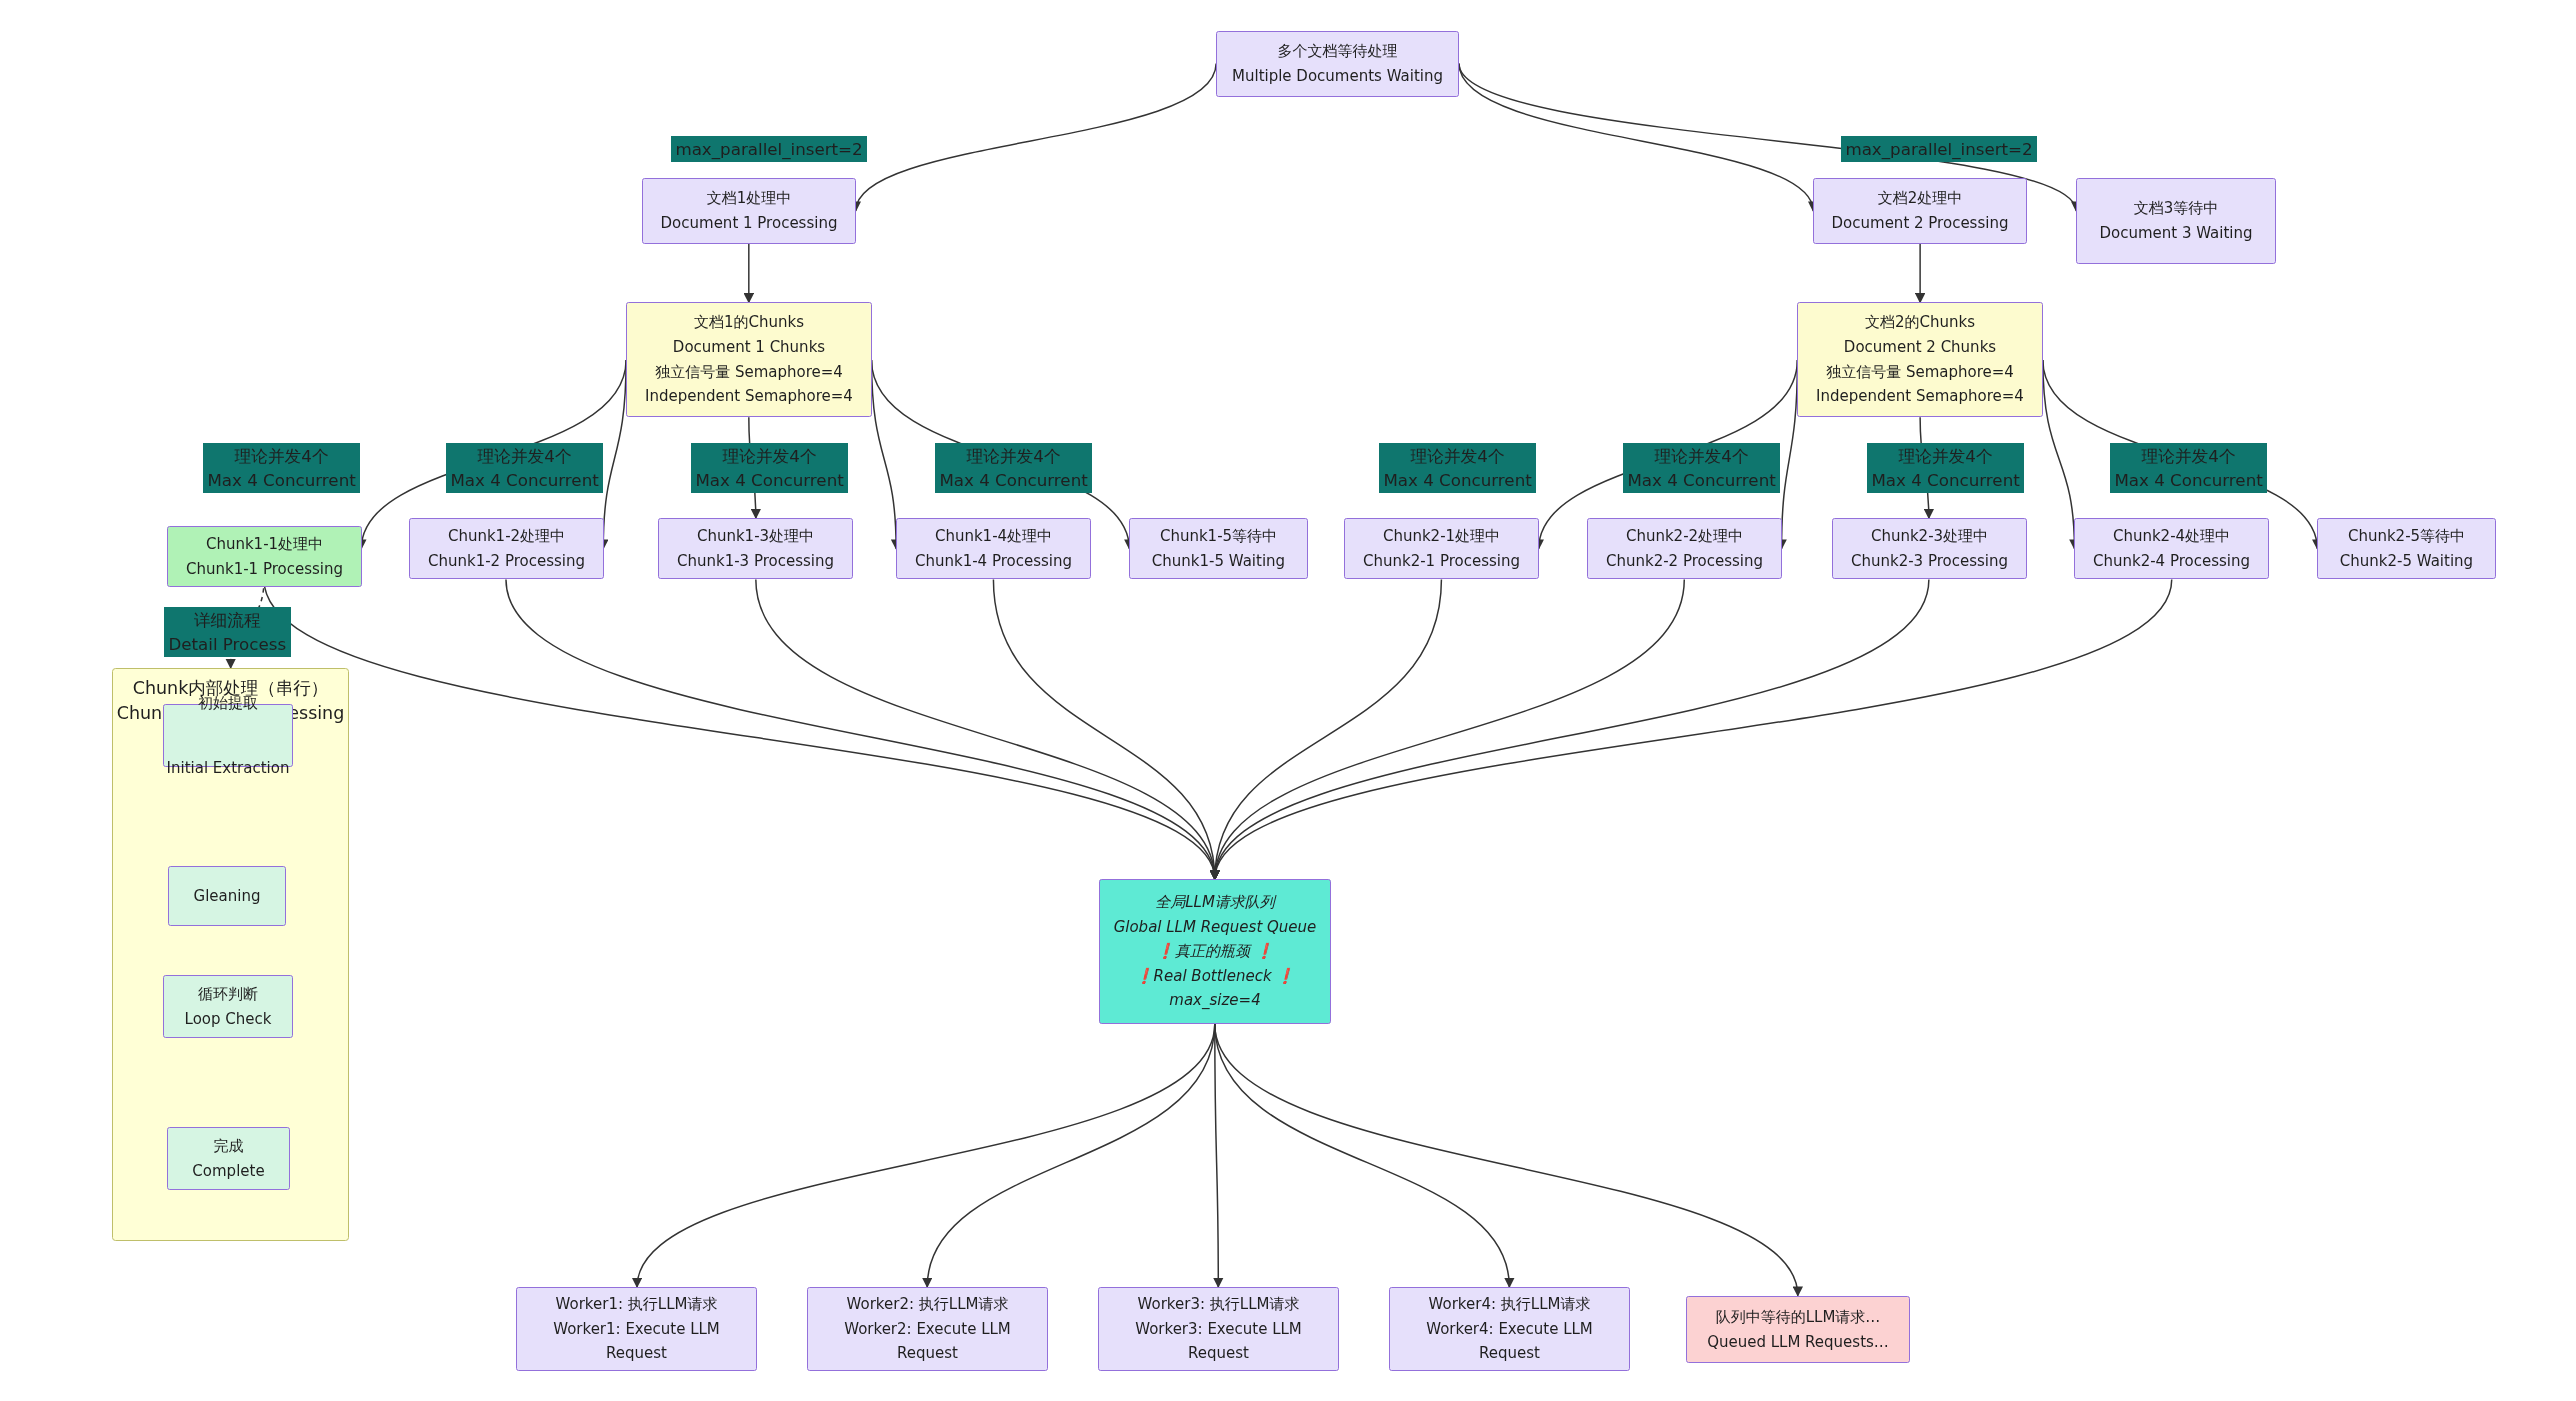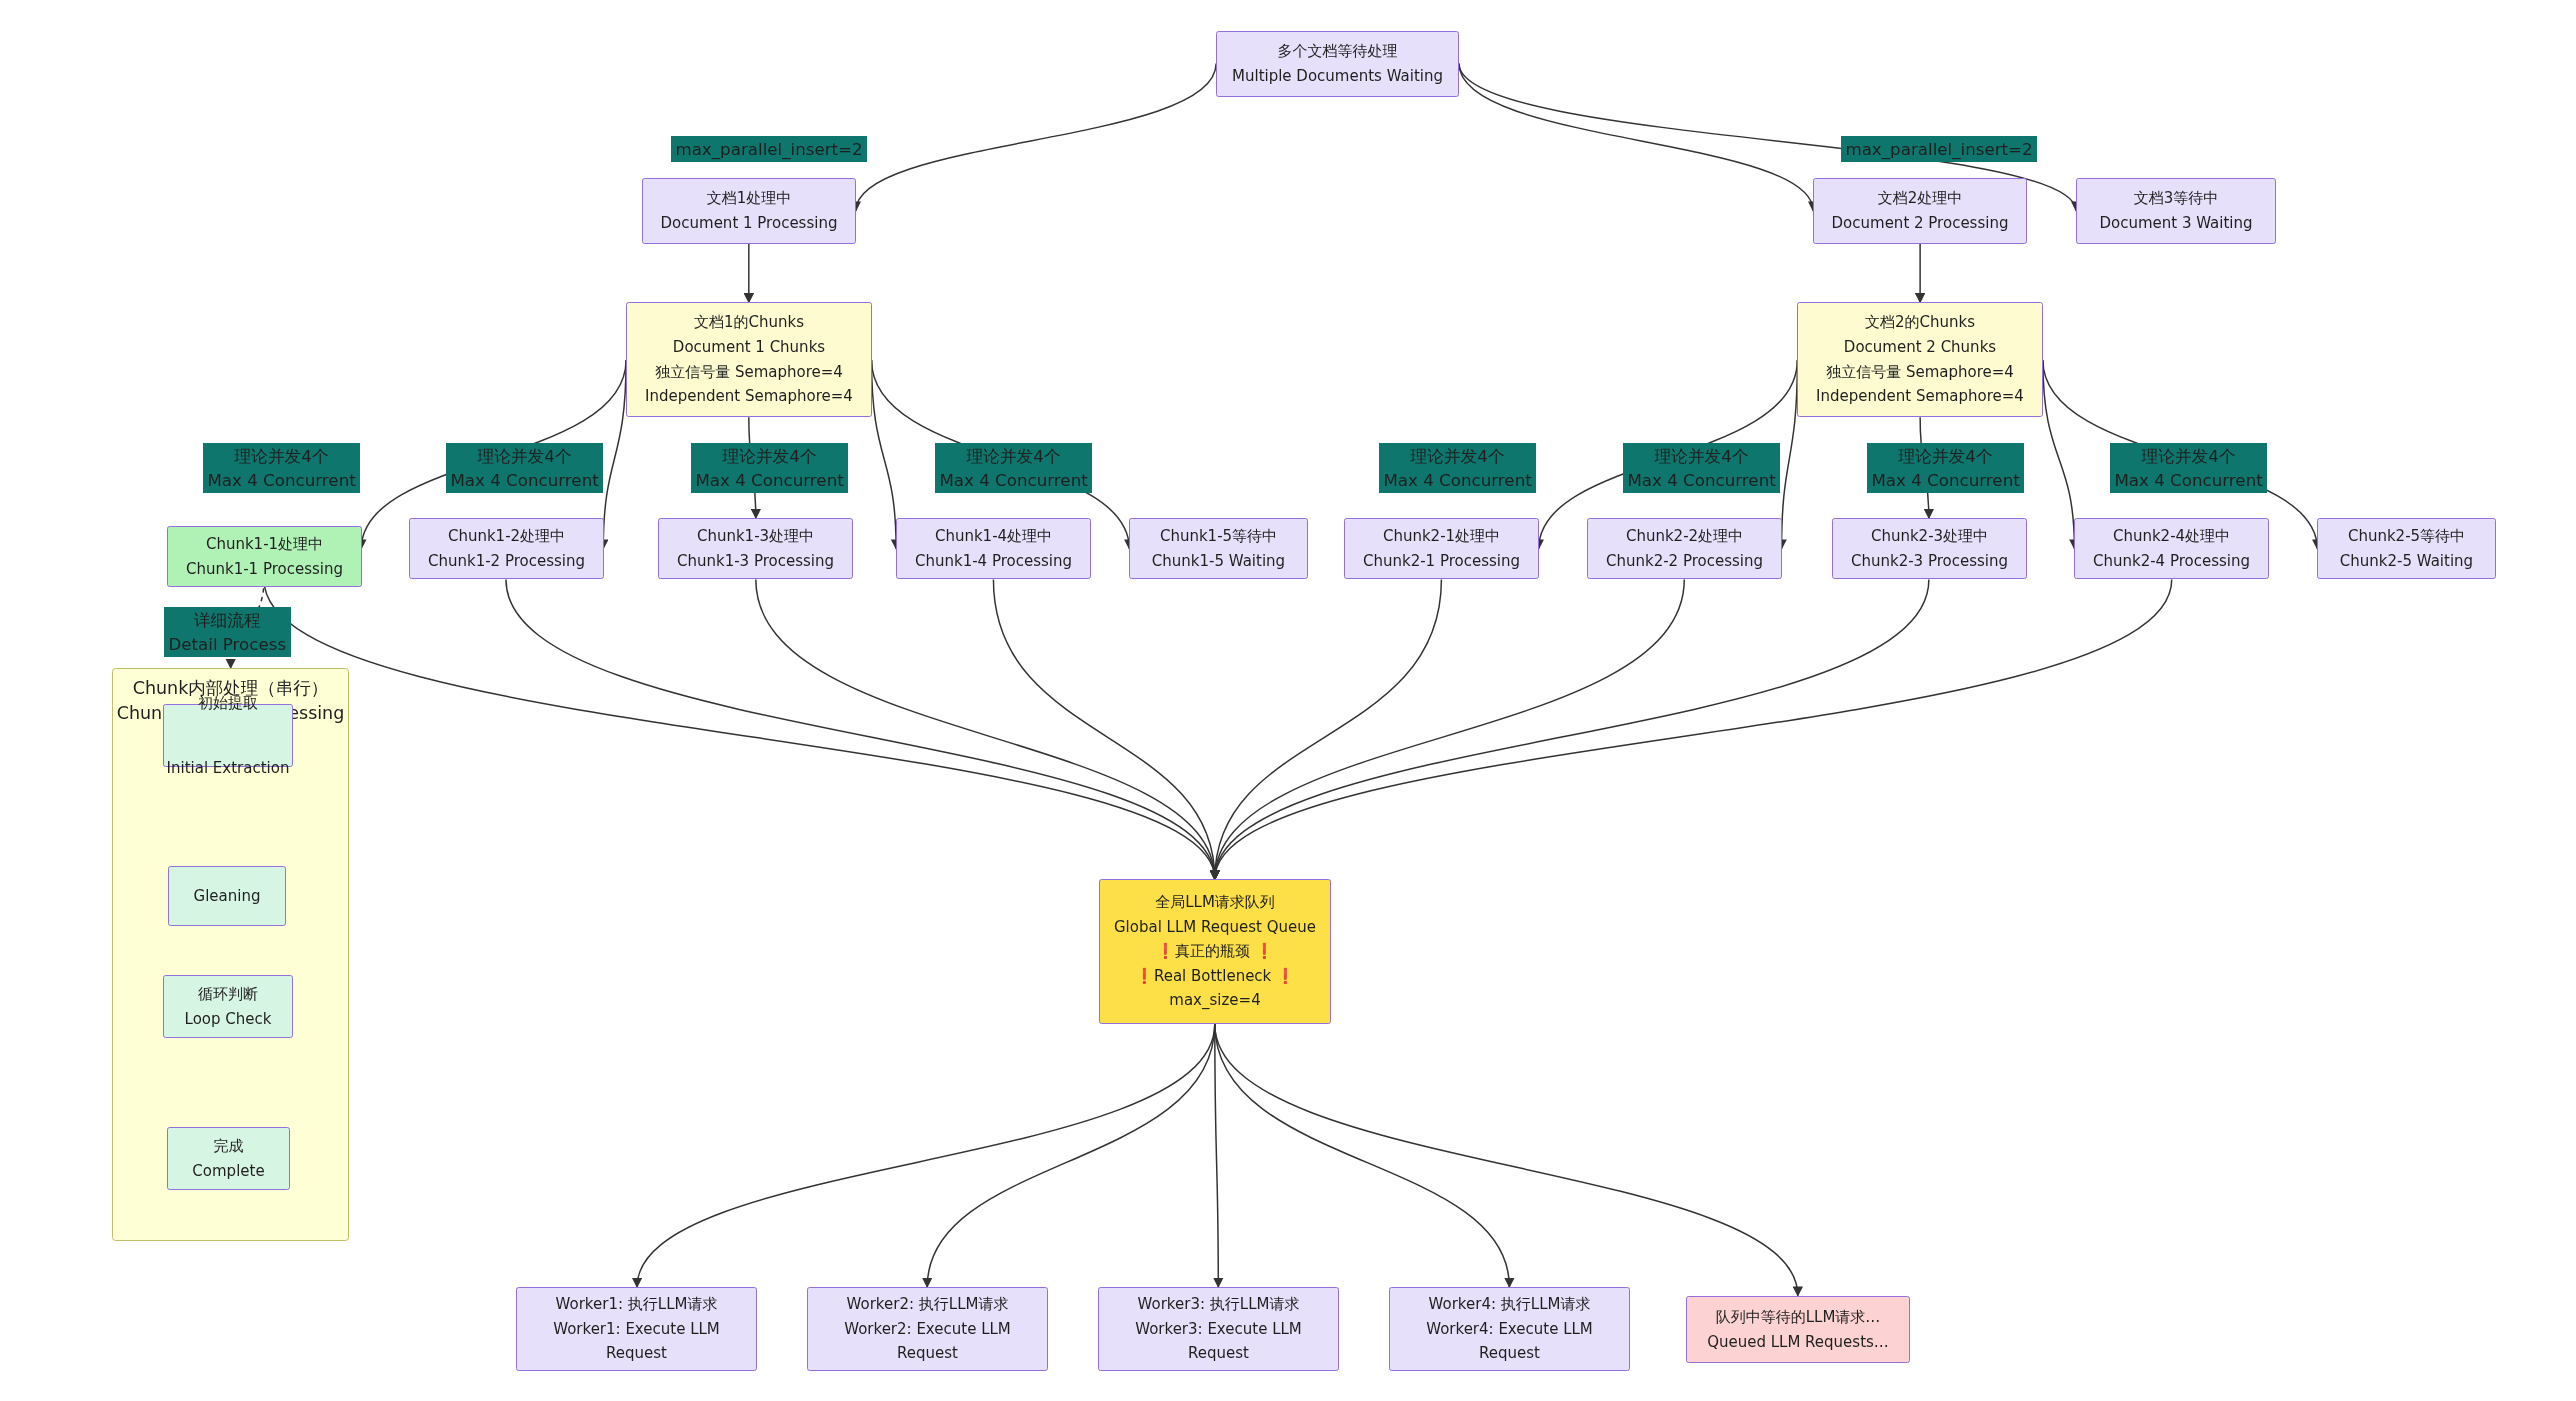--- a/index.html
+++ b/index.html
@@ -90,7 +90,7 @@
         <span class="ln">文档2处理中</span>
         <span class="ln">Document 2 Processing</span>
       </div>
-      <div class="node n-lav" style="left: 2076px; top: 178px; width: 200px; height: 66px;">
+      <div class="node n-lav" style="left: 2076px; top: 178px; width: 200px; height: 86px;">
         <span class="ln">文档3等待中</span>
         <span class="ln">Document 3 Waiting</span>
       </div>

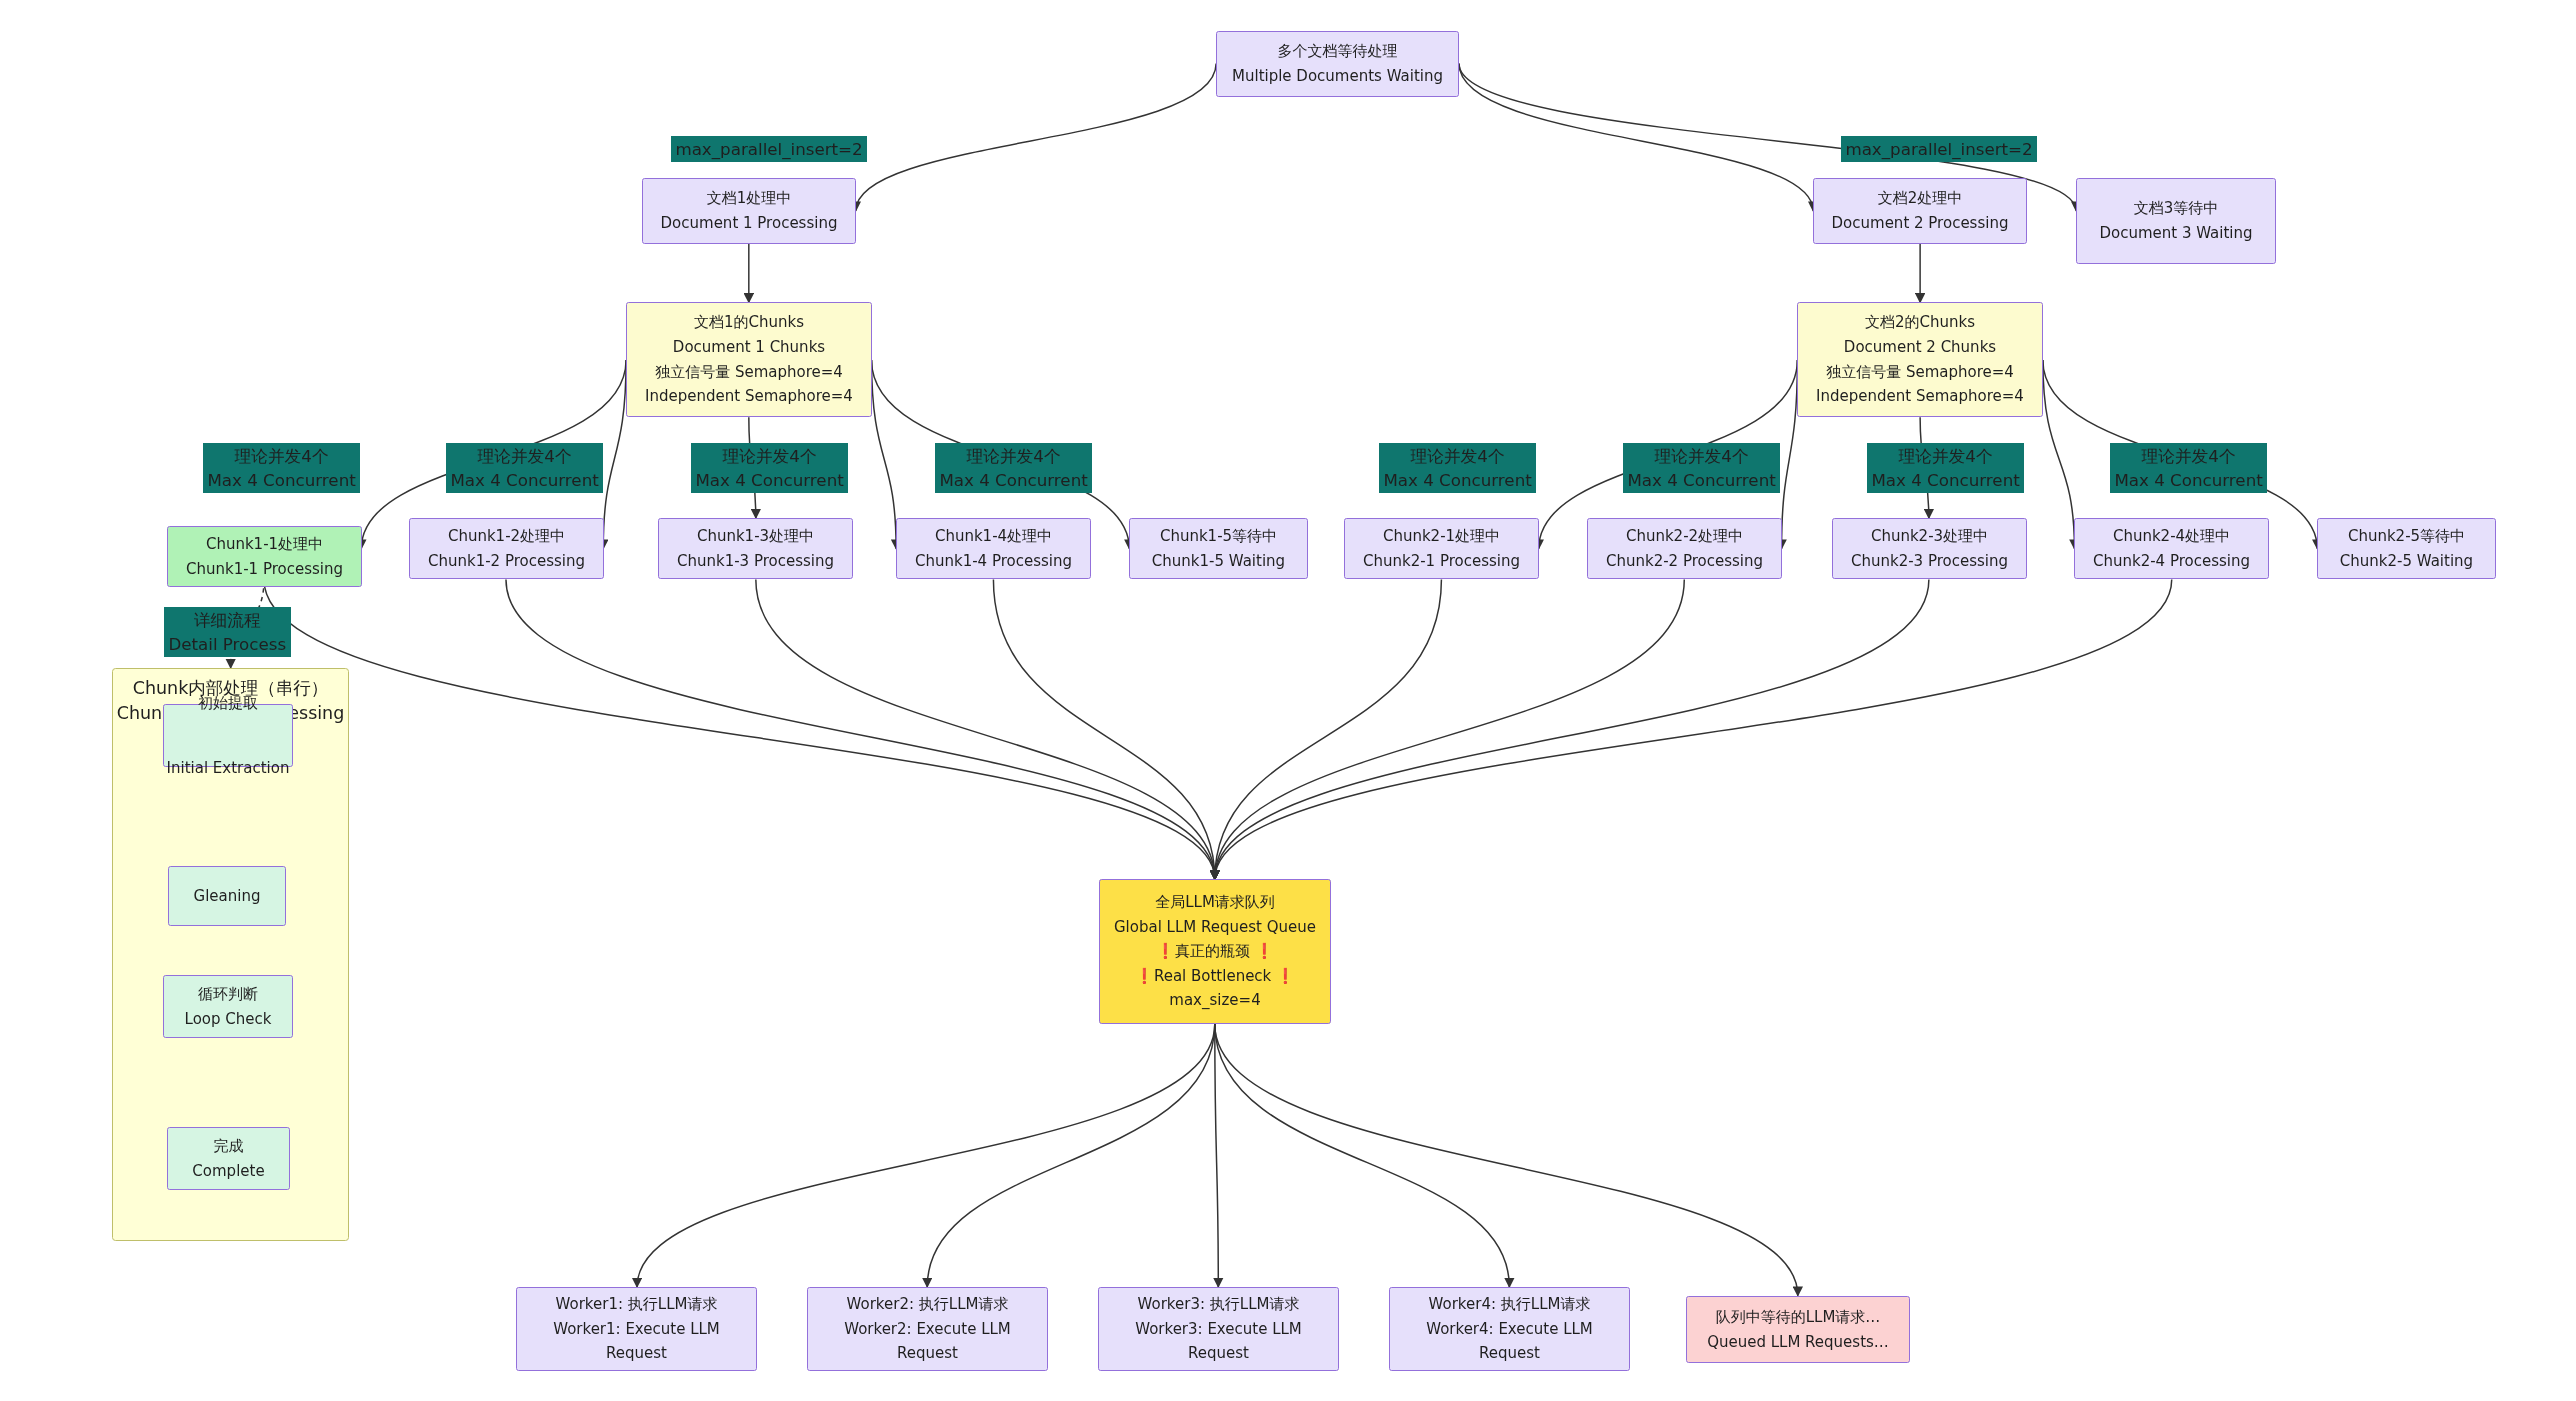--- a/index.html
+++ b/index.html
@@ -14,7 +14,7 @@
   .n-lav{background:#e6e0fb;}
   .n-yel{background:#fdfbcf;}
   .n-grn{background:#b0f2b6;}
-  .n-red{background:#fde047;}
+  .n-red{background:#5eead4;font-style:italic;}
   .n-pink{background:#fcd2d2;}
   .n-mint{background:#d6f5e3;}
   .subgraph{position:absolute;box-sizing:border-box;background:#ffffd6;

